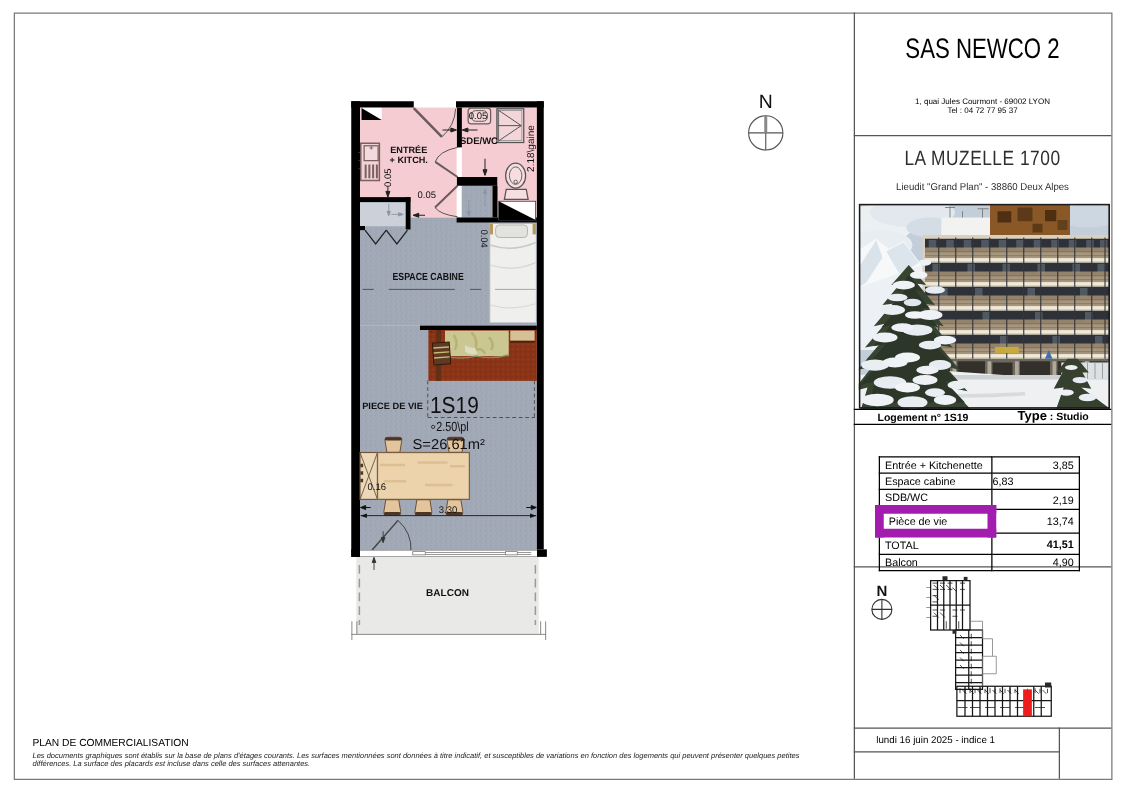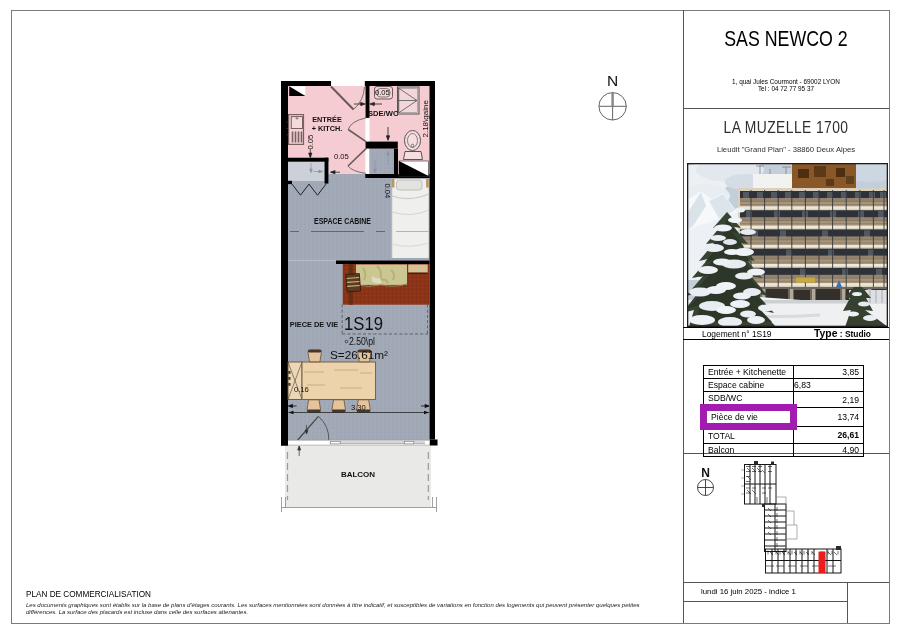--- a/index.html
+++ b/index.html
@@ -559,7 +559,7 @@
 <div class="abs ctr" style="left:684px;top:145px;width:204px;font-size:8px;color:#2e2e2e;white-space:nowrap;transform:scaleX(0.96);transform-origin:50% 50%">Lieudit "Grand Plan" - 38860 Deux Alpes</div>
 
 <div class="abs" style="left:683px;top:327px;width:206px;height:11px;border-top:1px solid #000;border-bottom:1px solid #000"></div>
-<div class="abs" style="left:702px;top:328.5px;font-size:8.4px;font-weight:normal;color:#000">Logement n° 1S19</div>
+<div class="abs" style="left:702px;top:328.5px;font-size:8.4px;font-weight:bold;color:#000">Logement n° 1S19</div>
 <div class="abs" style="left:814px;top:327.5px;font-size:8.6px;font-weight:bold;color:#000"><span style="font-size:10.4px">Type</span><span style="font-size:8.4px"> : Studio</span></div>
 
 <table class="abs" style="left:700px;top:365px;width:164px;border-collapse:collapse;font-size:8.6px;color:#000">

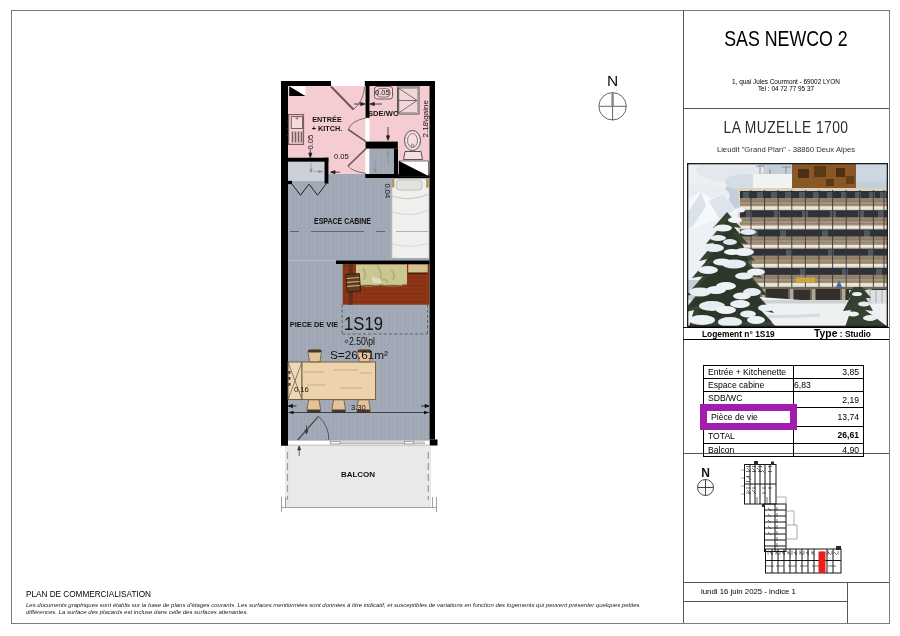--- a/index.html
+++ b/index.html
@@ -582,7 +582,7 @@
         </tr>
 <tr>
           <td style="border:1px solid #000;padding:0 0 0 4px;height:12.5px;font-weight:normal">TOTAL</td>
-          <td style="border:1px solid #000;padding:0 4px 0 0;text-align:right;font-weight:bold">26,61</td>
+          <td style="border:1px solid #000;padding:0 4px 0 0;text-align:right;font-weight:bold">41,51</td>
         </tr>
 <tr>
           <td style="border:1px solid #000;padding:0 0 0 4px;height:12px">Balcon</td>

